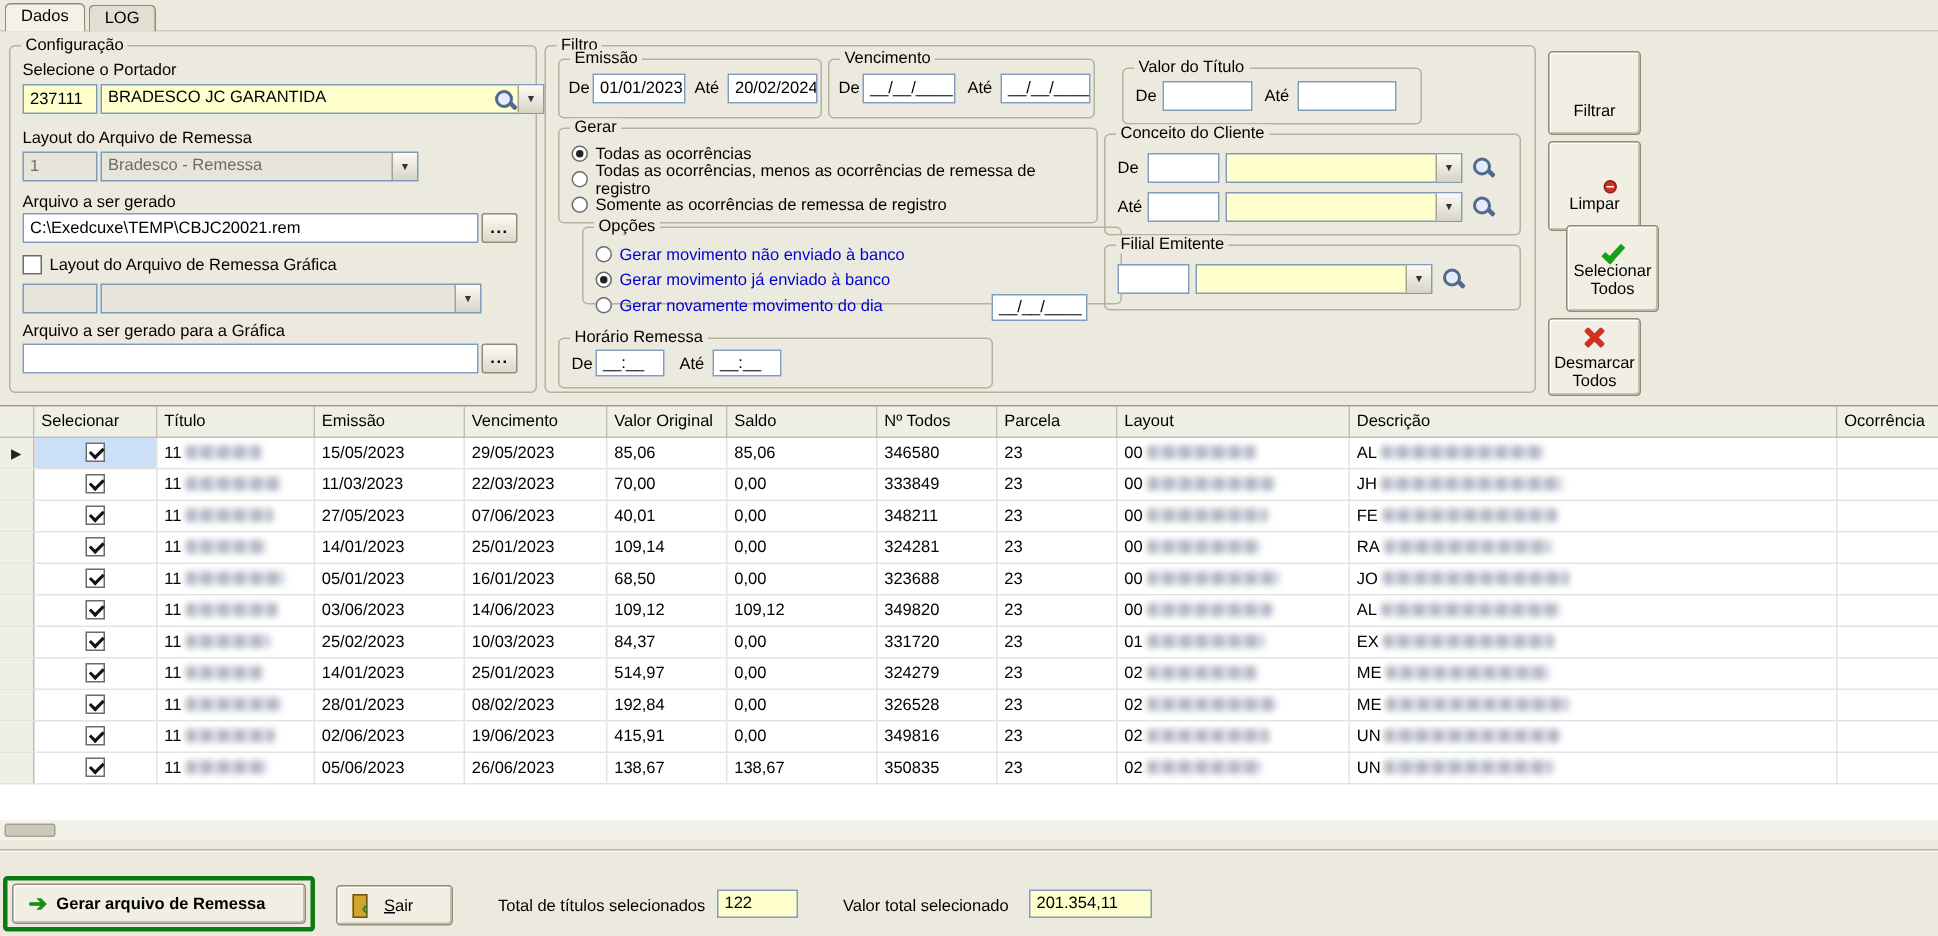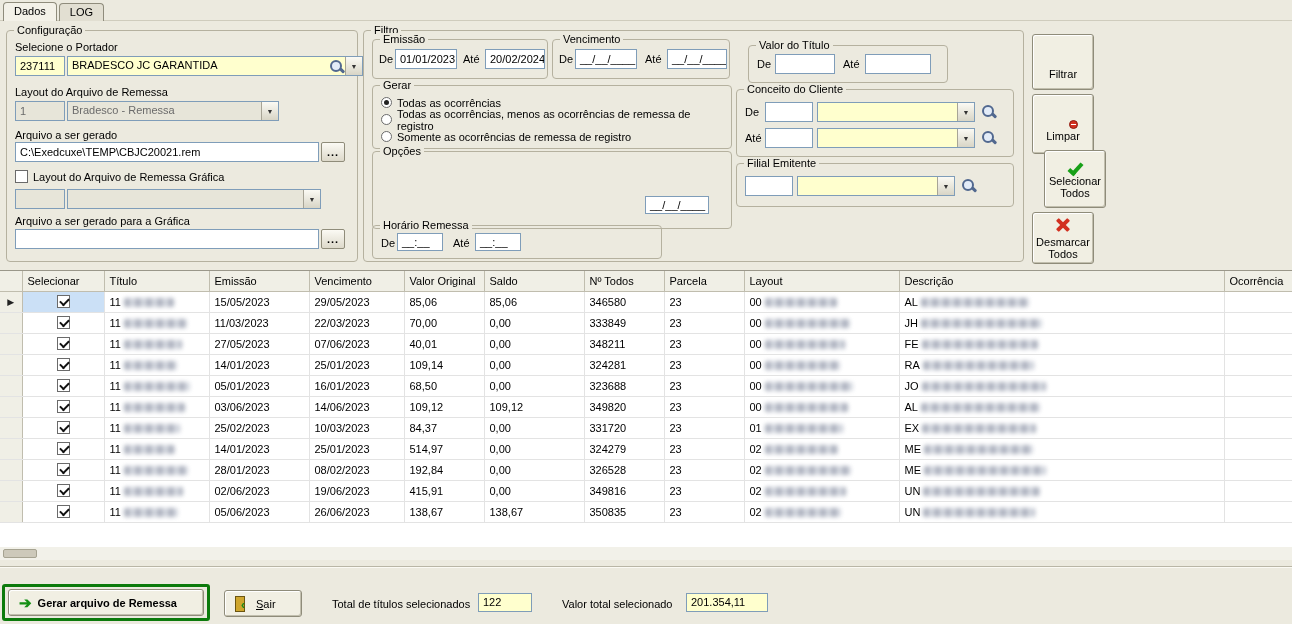--- a/index.html
+++ b/index.html
@@ -200,7 +200,7 @@
       </div>
   </div>
 
-  <div class="groupbox" style="left:8px; top:120px; width:360px; height:78px;">
+  <div class="groupbox" style="left:24px; top:120px; width:360px; height:52px;">
     <span class="gb-title">Opções</span>
     <div class="field" style="left:272px; top:44px; width:64px; height:18px;">__/__/____</div>
   </div>

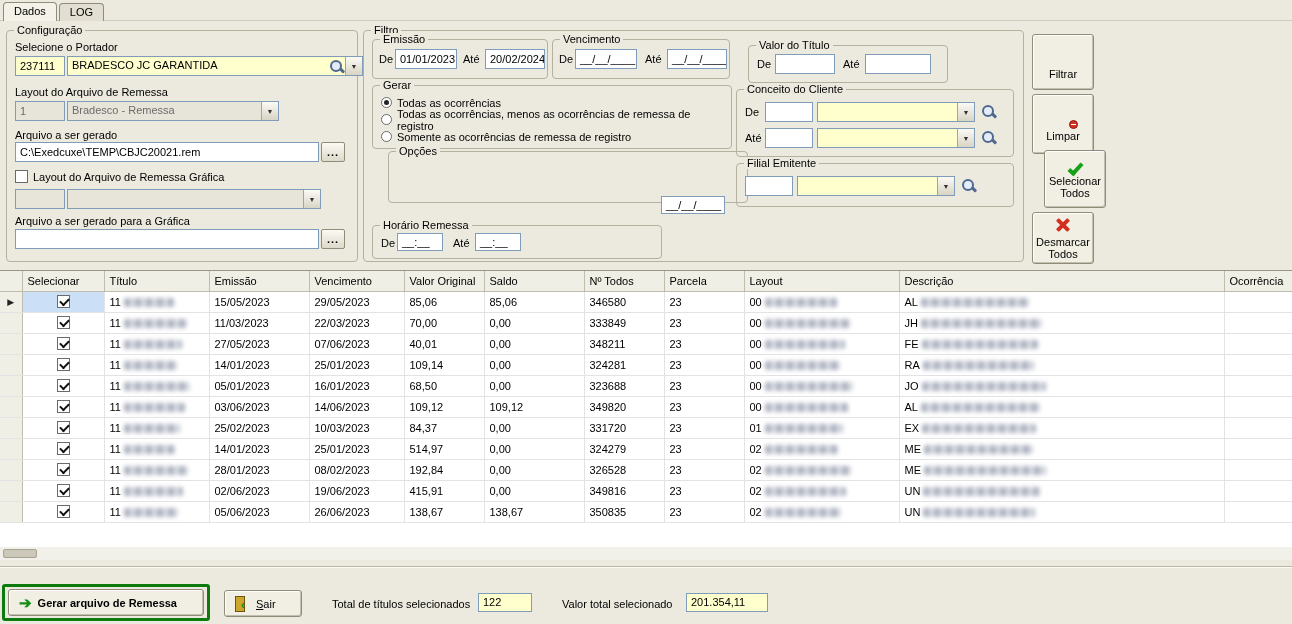--- a/index.html
+++ b/index.html
@@ -202,6 +202,20 @@
 
   <div class="groupbox" style="left:24px; top:120px; width:360px; height:52px;">
     <span class="gb-title">Opções</span>
+    <div id="opcoes-options" class="blue-options" style="position:absolute; left:8px; top:9px; right:4px;">
+        <div class="radio-row">
+          <span class="radio"></span>
+          <span class="radio-label">Gerar movimento não enviado à banco</span>
+        </div>
+        <div class="radio-row">
+          <span class="radio checked"></span>
+          <span class="radio-label">Gerar movimento já enviado à banco</span>
+        </div>
+        <div class="radio-row">
+          <span class="radio"></span>
+          <span class="radio-label">Gerar novamente movimento do dia</span>
+        </div>
+      </div>
     <div class="field" style="left:272px; top:44px; width:64px; height:18px;">__/__/____</div>
   </div>
 

